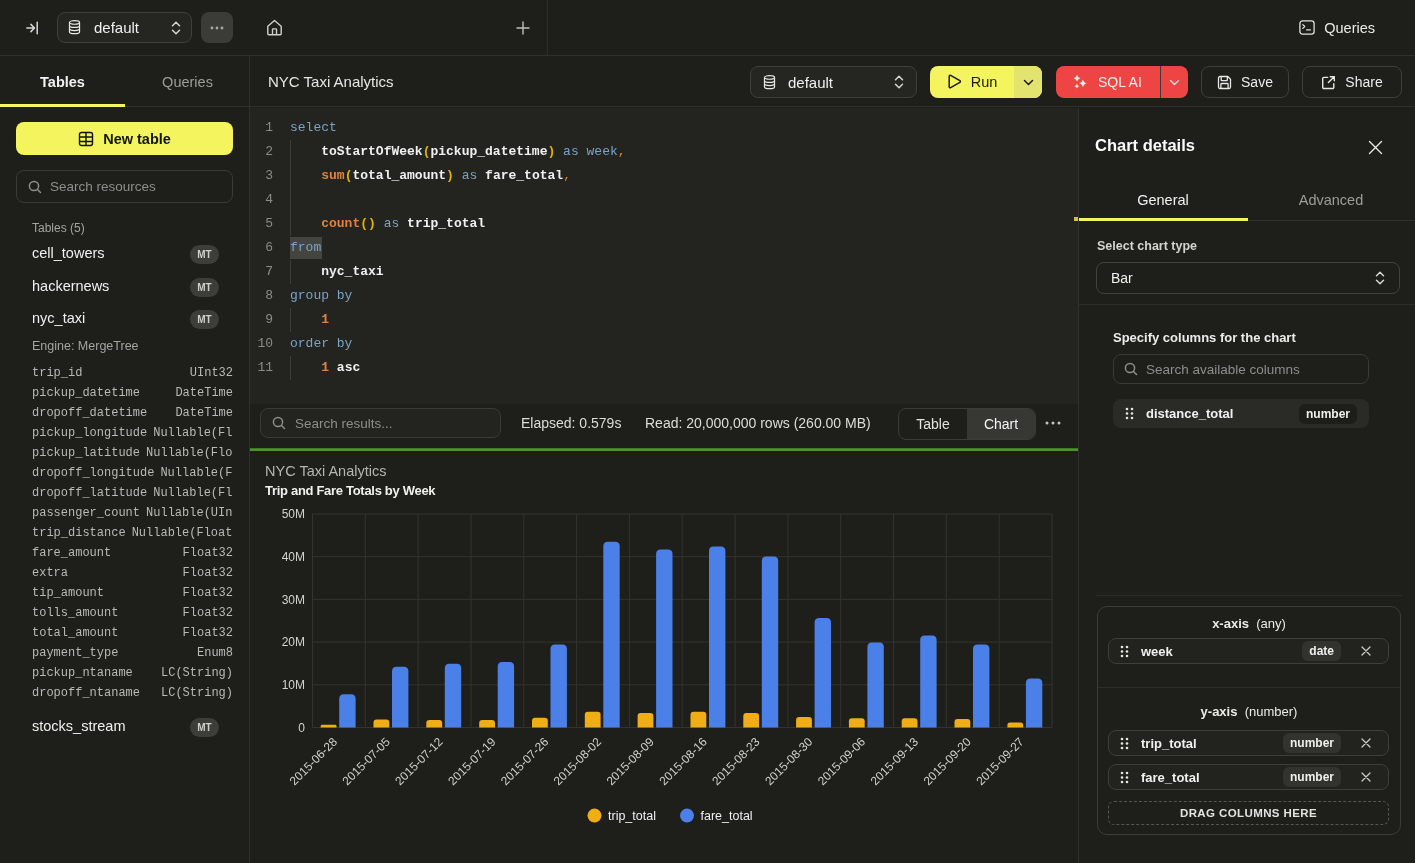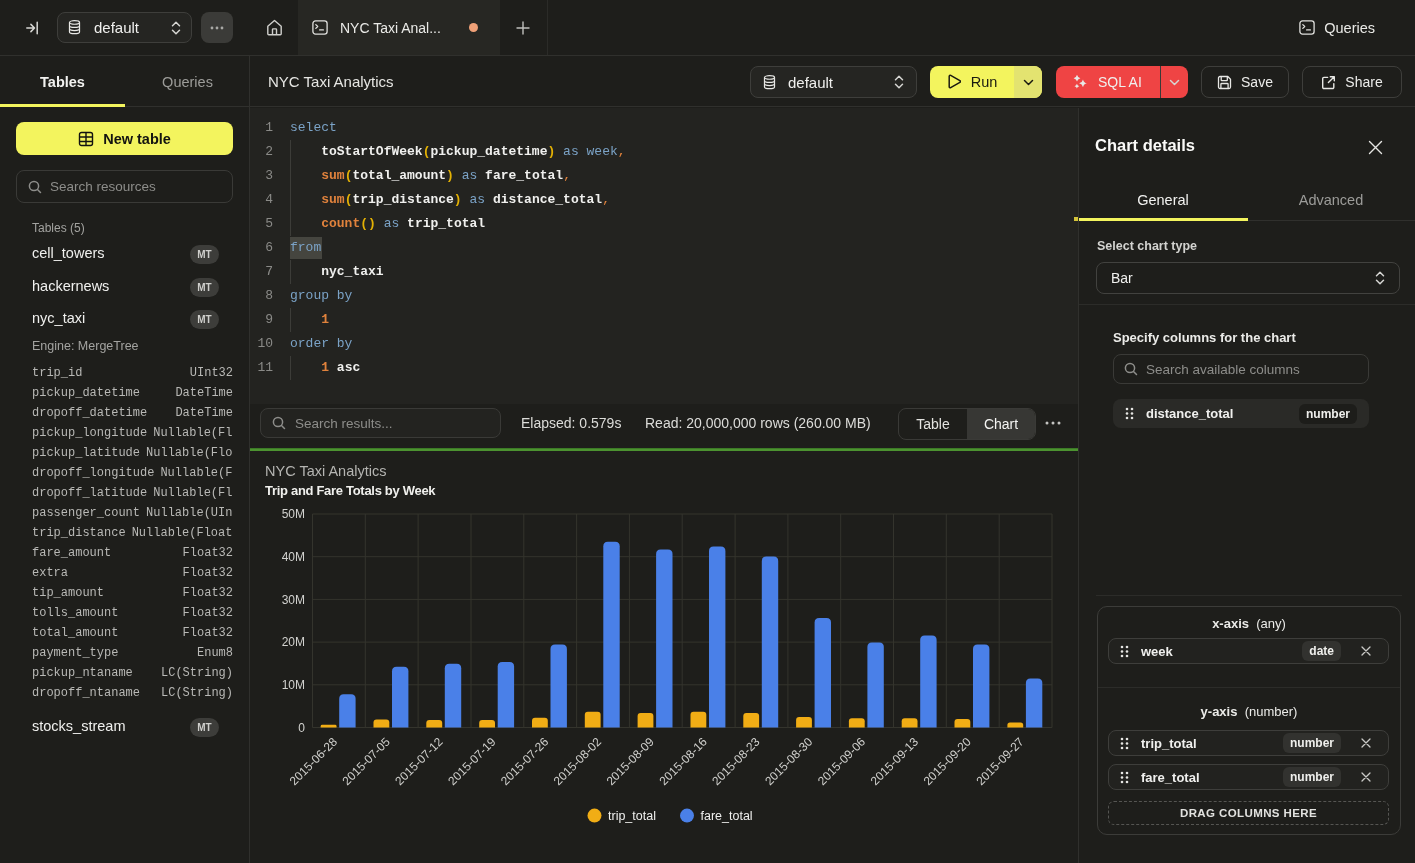--- a/index.html
+++ b/index.html
@@ -153,15 +153,6 @@
         <path d="M1.8 7.2 8.5 1.5l6.7 5.7v7.6a.9.9 0 0 1-.9.9H2.7a.9.9 0 0 1-.9-.9z"></path>
         <path d="M6.5 15.7v-5.2a.6.6 0 0 1 .6-.6h2.8a.6.6 0 0 1 .6.6v5.2"></path>
       </svg>
-  </div>
-  <div id="tab-active">
-    <svg width="16" height="15" viewBox="0 0 16 15" fill="none" stroke="#e0e0dd" stroke-width="1.3">
-        <rect x="0.9" y="0.9" width="14.2" height="13.2" rx="2.6"></rect>
-        <path d="M3.8 4.6 5.7 6.5 3.8 8.4" stroke-linecap="round" stroke-linejoin="round"></path>
-        <path d="M7.6 9.9h3.8" stroke-linecap="round"></path>
-      </svg>
-    <span class="ttl">NYC Taxi Anal...</span>
-    <span class="dot"></span>
   </div>
   <svg class="abs" style="left:516px;top:21px" width="14" height="14" viewBox="0 0 14 14" fill="none" stroke="#c0c0bd" stroke-width="1.4" stroke-linecap="round">
       <path d="M7 1v12M1 7h12"></path>

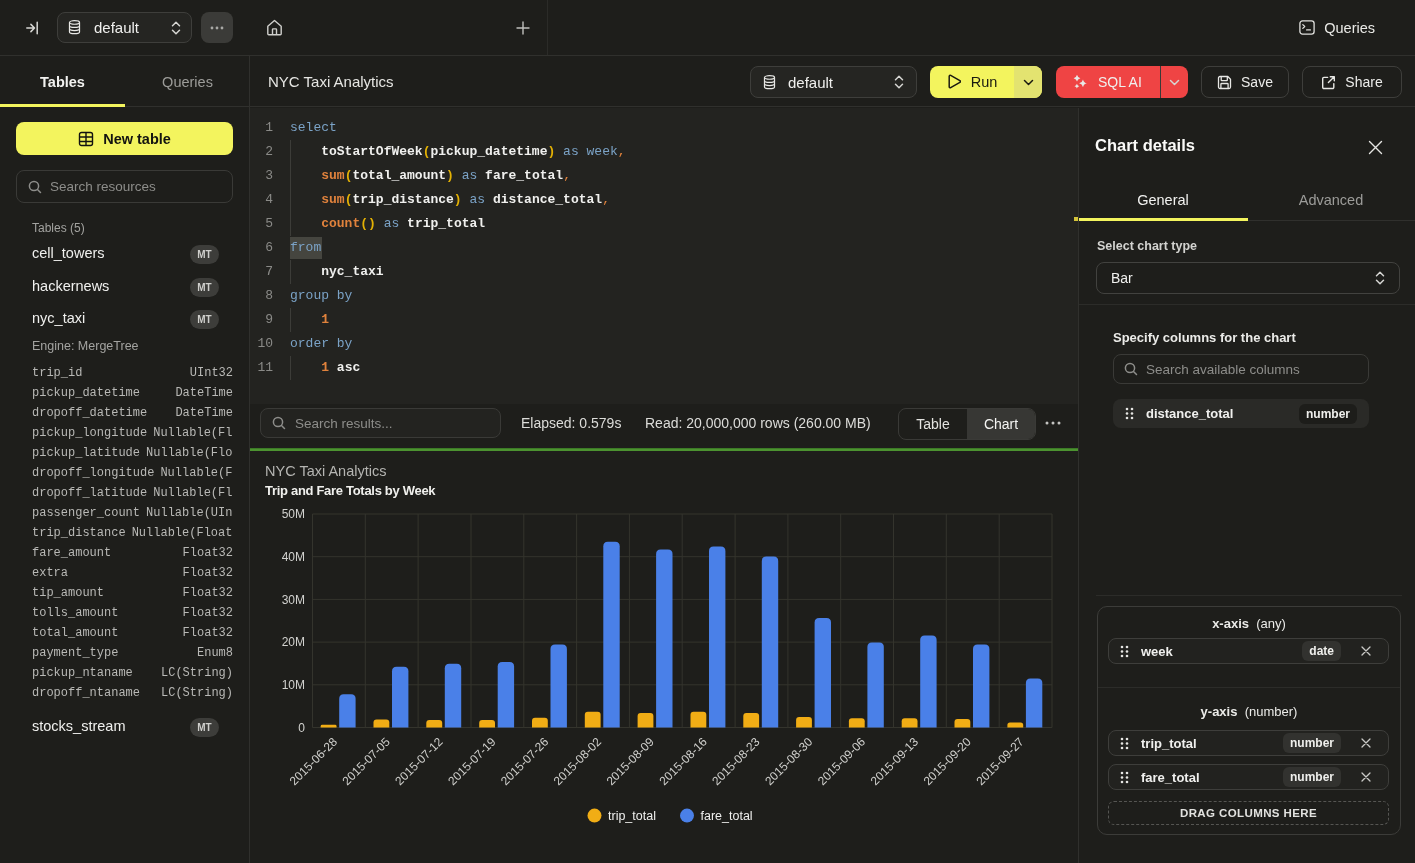--- a/index.html
+++ b/index.html
@@ -348,7 +348,6 @@
     <div class="cl" style="top:8px"><span class="kw">select</span></div>
     <div class="cl" style="top:56px">    <span class="fn">sum</span><span class="pa">(</span><span class="id">total_amount</span><span class="pa">)</span> <span class="kw">as</span> <span class="id">fare_total</span><span class="cm">,</span></div>
     <div class="cl" style="top:32px">    <span class="id">toStartOfWeek</span><span class="pa">(</span><span class="id">pickup_datetime</span><span class="pa">)</span> <span class="kw">as</span> <span class="kw">week</span><span class="cm">,</span></div>
-    <div class="cl" style="top:80px">    <span class="fn">sum</span><span class="pa">(</span><span class="id">trip_distance</span><span class="pa">)</span> <span class="kw">as</span> <span class="id">distance_total</span><span class="cm">,</span></div>
     <div class="cl" style="top:104px">    <span class="fn">count</span><span class="pa">()</span> <span class="kw">as</span> <span class="id">trip_total</span></div>
     <div class="cl" style="top:128px"><span class="kw">from</span></div>
     <div class="cl" style="top:152px">    <span class="id">nyc_taxi</span></div>

